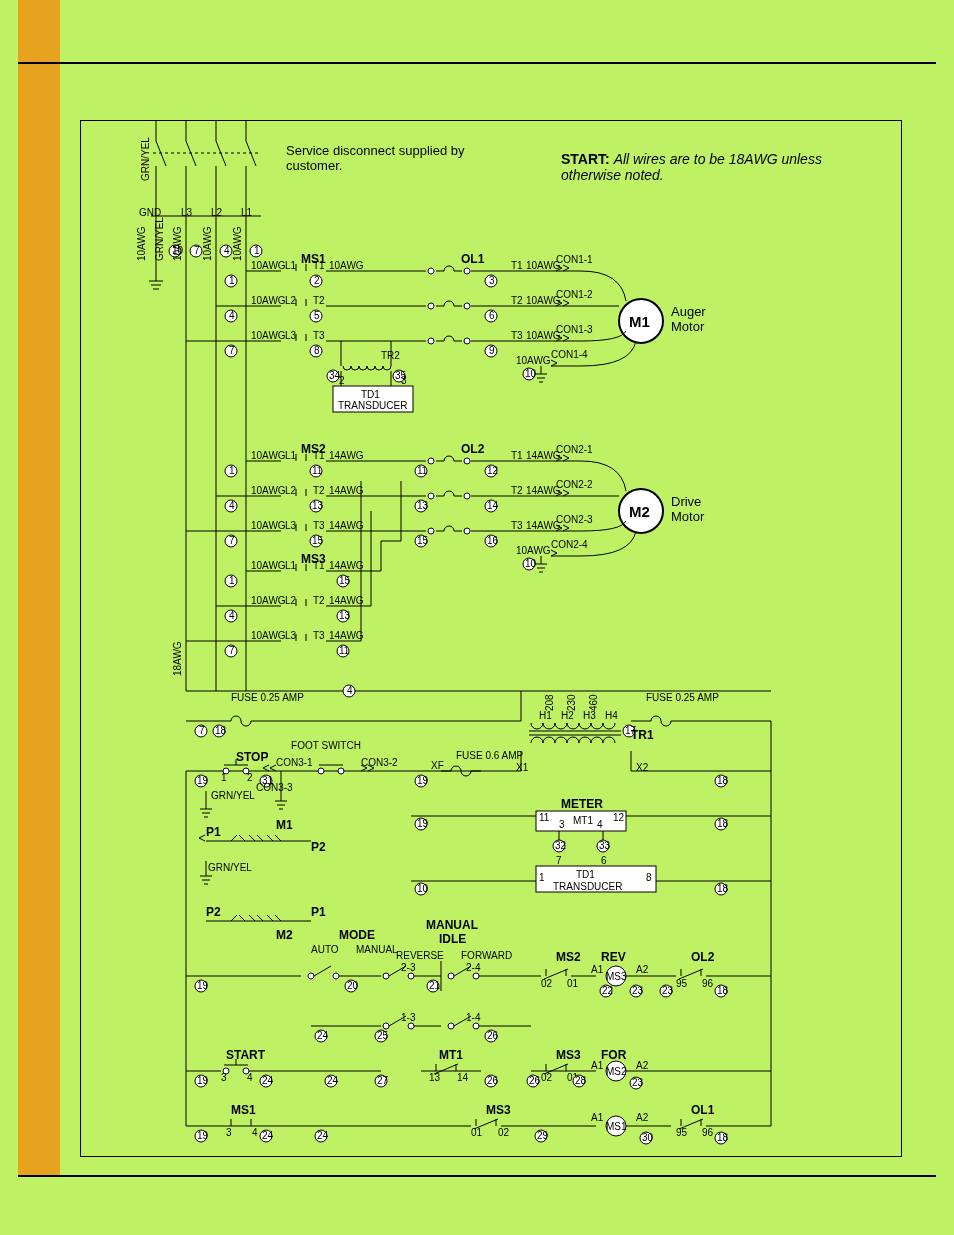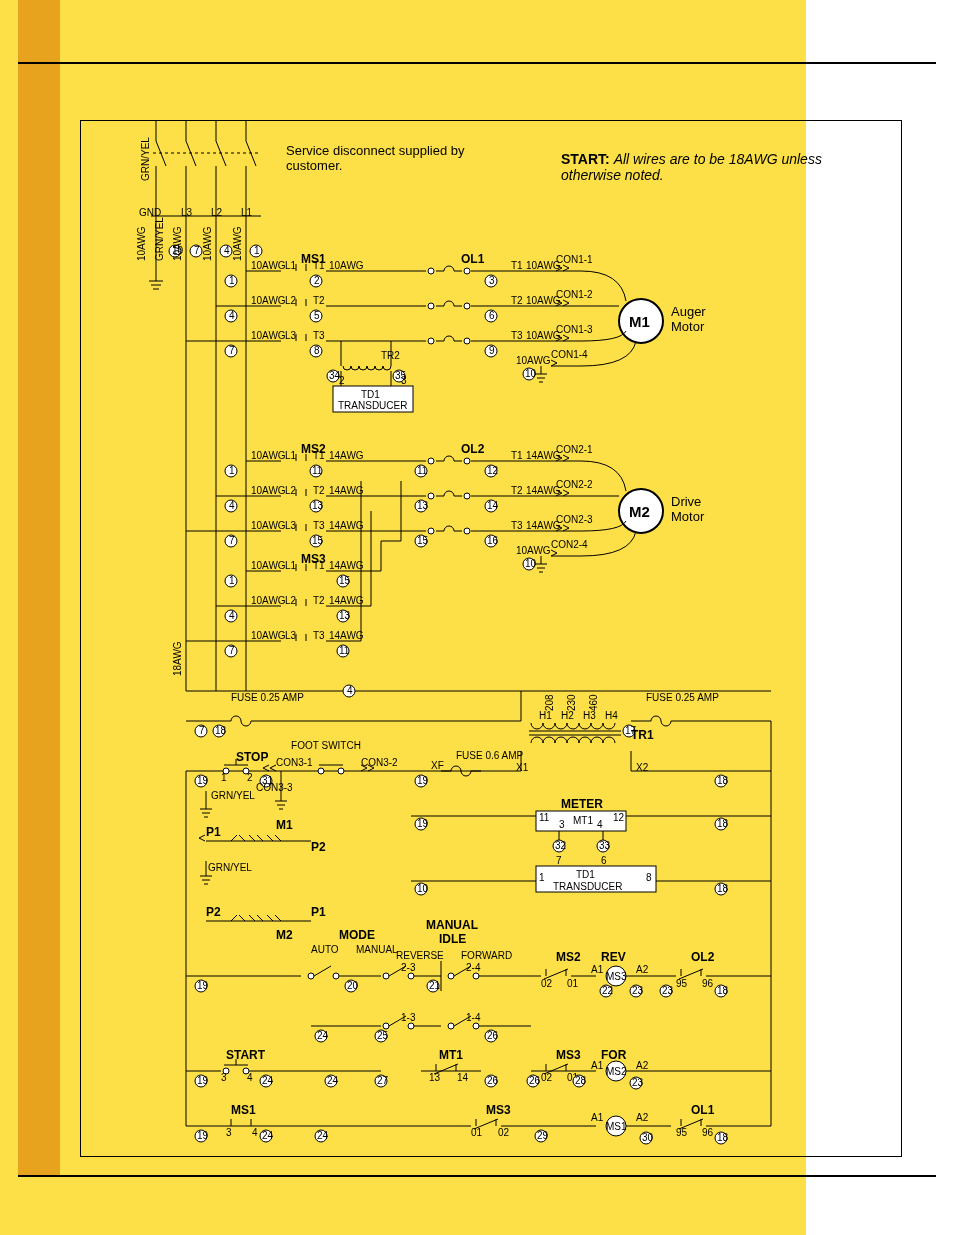--- a/index.html
+++ b/index.html
@@ -3,7 +3,7 @@
 <meta charset="utf-8">
 <style>
   html,body{margin:0;padding:0;background:#fff;font-family:Arial,Helvetica,sans-serif;color:#000}
-  .page{position:relative;width:806px;height:1235px;background:#fde047}
+  .page{position:relative;width:954px;height:1235px;background:#bef264}
   .gold-bar{position:absolute;left:18px;top:0;width:42px;height:1176px;background:#e7a31d}
   .hrule{position:absolute;left:18px;width:918px;height:2px;background:#000}
   .outer-top{top:62px}

